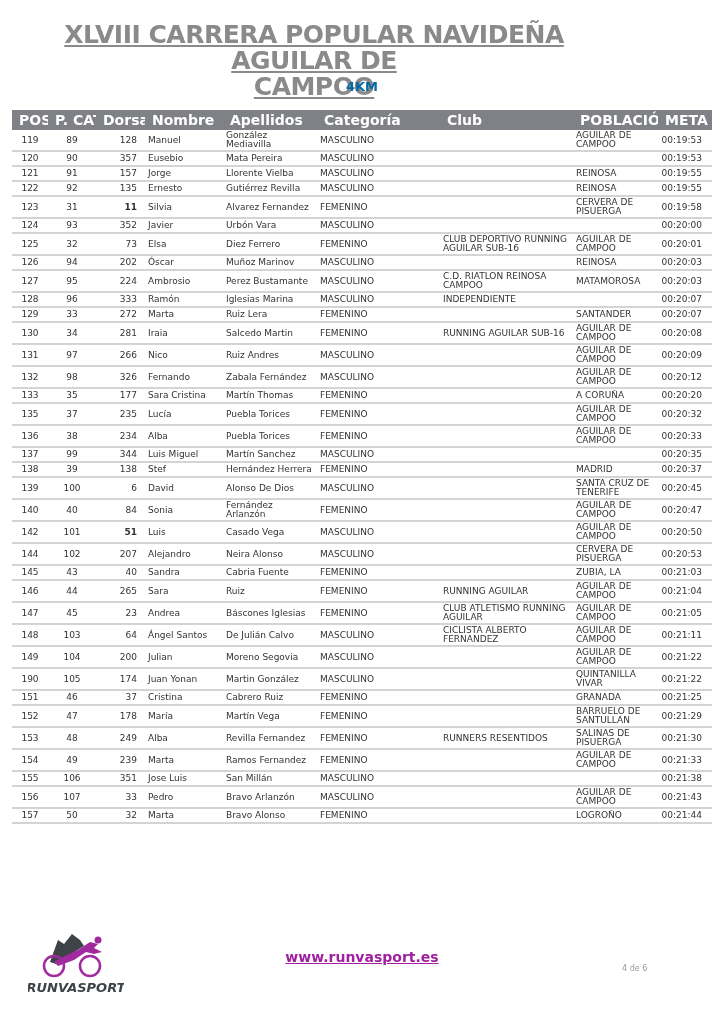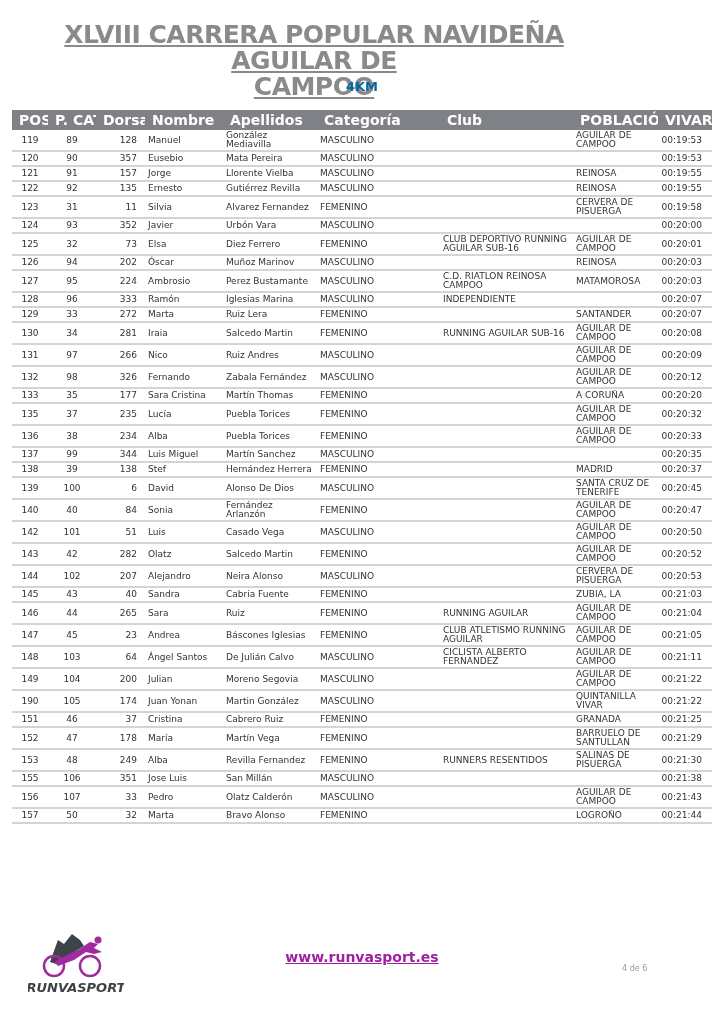--- a/index.html
+++ b/index.html
@@ -51,7 +51,7 @@
       <th>Categoría</th>
       <th>Club</th>
       <th>POBLACIÓN</th>
-      <th class="c">VIVAR</th>
+      <th class="c">META</th>
     </tr>
   </thead>
   <tbody id="tbody">

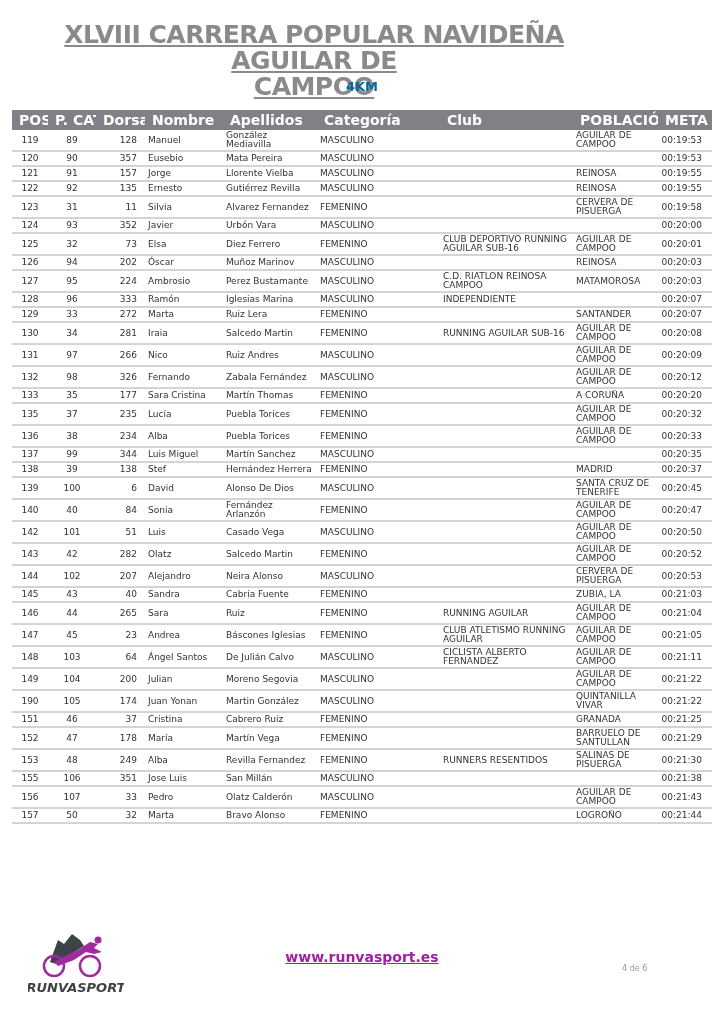--- a/index.html
+++ b/index.html
@@ -102,7 +102,7 @@
       <tr class="d">
         <td class="c">123</td>
         <td class="c">31</td>
-        <td class="r" style="padding-right: 8px;">11</td>
+        <td class="r" style="padding-right: 8px; font-weight: bold;">11</td>
         <td>Silvia</td>
         <td>Alvarez Fernandez</td>
         <td>FEMENINO</td>

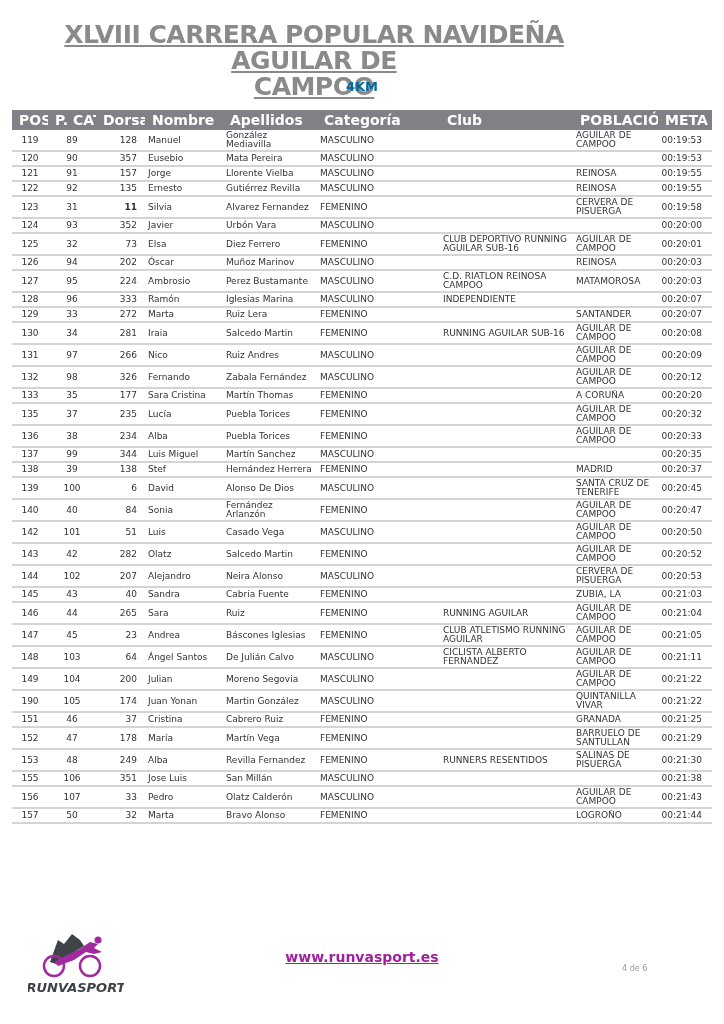--- a/index.html
+++ b/index.html
@@ -289,7 +289,7 @@
       <tr class="d">
         <td class="c">142</td>
         <td class="c">101</td>
-        <td class="r" style="padding-right: 8px;">51</td>
+        <td class="r" style="padding-right: 8px; font-weight: bold;">51</td>
         <td>Luis</td>
         <td>Casado Vega</td>
         <td>MASCULINO</td>

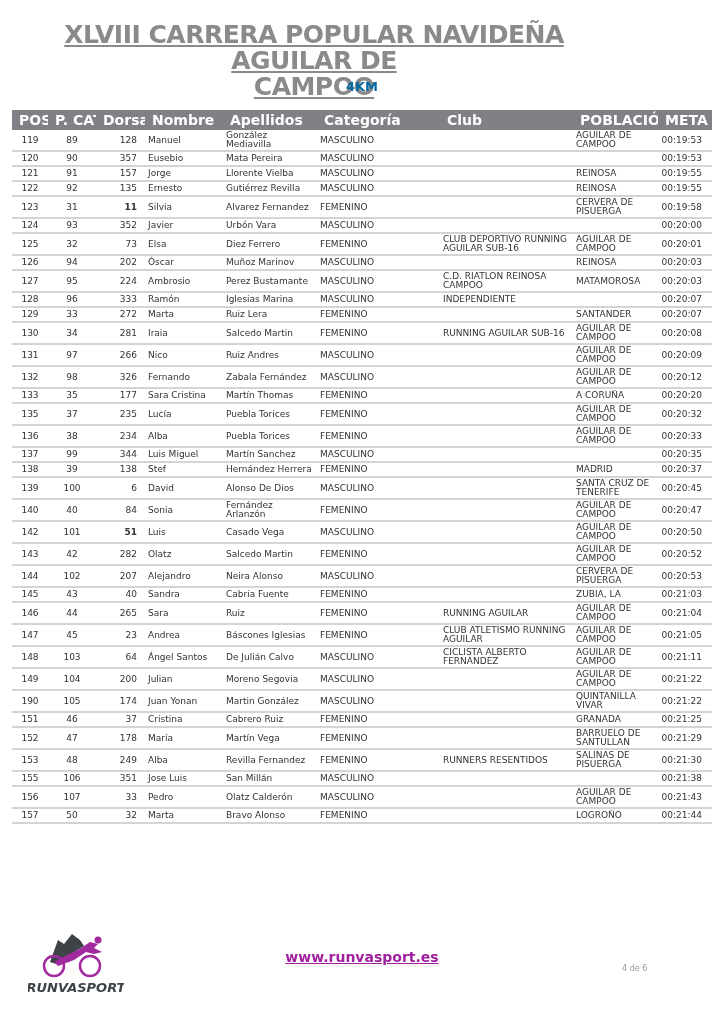--- a/index.html
+++ b/index.html
@@ -298,17 +298,6 @@
         <td class="meta">00:20:50</td>
       </tr>
       <tr class="d">
-        <td class="c">143</td>
-        <td class="c">42</td>
-        <td class="r" style="padding-right: 8px;">282</td>
-        <td>Olatz</td>
-        <td>Salcedo Martin</td>
-        <td>FEMENINO</td>
-        <td></td>
-        <td>AGUILAR DE CAMPOO</td>
-        <td class="meta">00:20:52</td>
-      </tr>
-      <tr class="d">
         <td class="c">144</td>
         <td class="c">102</td>
         <td class="r" style="padding-right: 8px;">207</td>

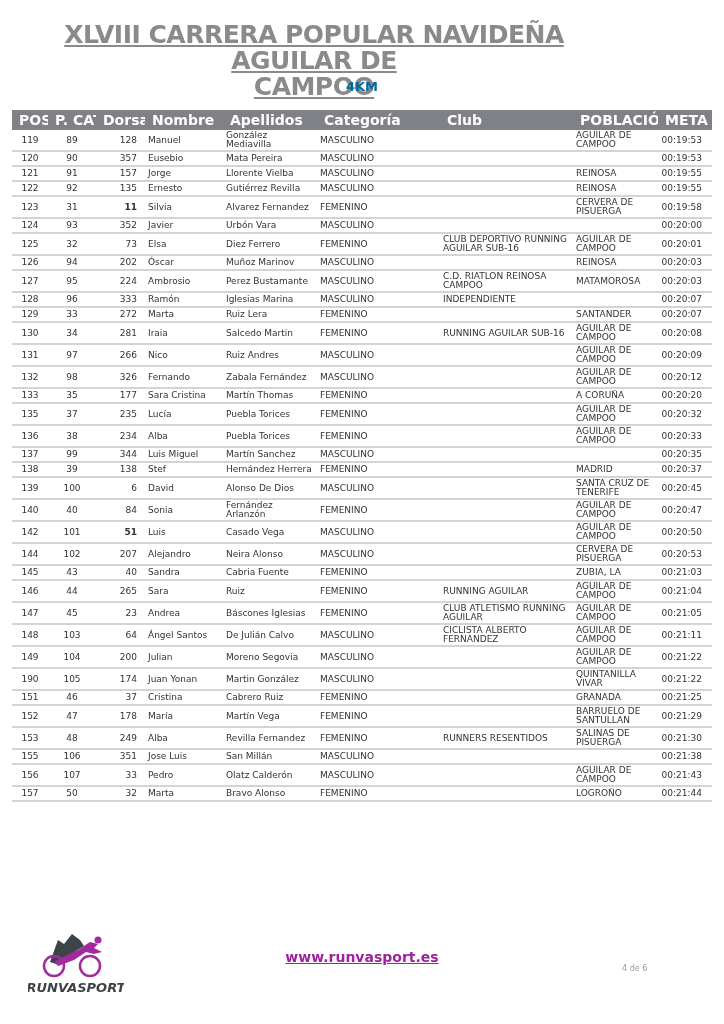--- a/index.html
+++ b/index.html
@@ -407,6 +407,17 @@
         <td>SALINAS DE PISUERGA</td>
         <td class="meta">00:21:30</td>
       </tr>
+      <tr class="d">
+        <td class="c">154</td>
+        <td class="c">49</td>
+        <td class="r" style="padding-right: 8px;">239</td>
+        <td>Marta</td>
+        <td>Ramos Fernandez</td>
+        <td>FEMENINO</td>
+        <td></td>
+        <td>AGUILAR DE CAMPOO</td>
+        <td class="meta">00:21:33</td>
+      </tr>
       <tr class="s">
         <td class="c">155</td>
         <td class="c">106</td>

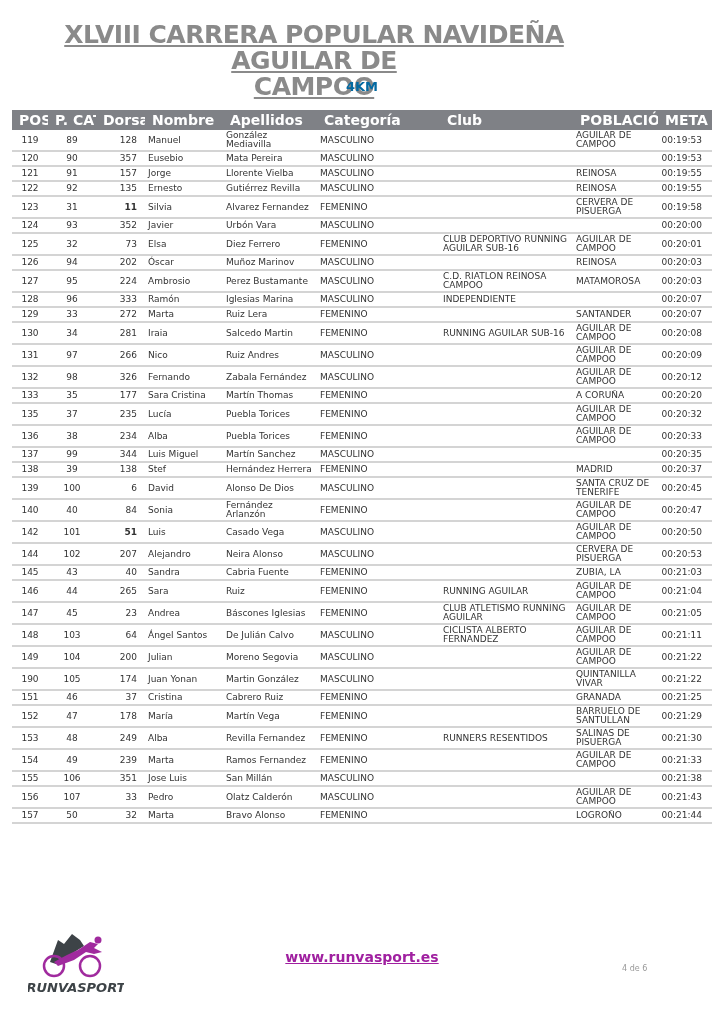--- a/index.html
+++ b/index.html
@@ -434,7 +434,7 @@
         <td class="c">107</td>
         <td class="r" style="padding-right: 8px;">33</td>
         <td>Pedro</td>
-        <td>Olatz Calderón</td>
+        <td>Bravo Arlanzón</td>
         <td>MASCULINO</td>
         <td></td>
         <td>AGUILAR DE CAMPOO</td>

